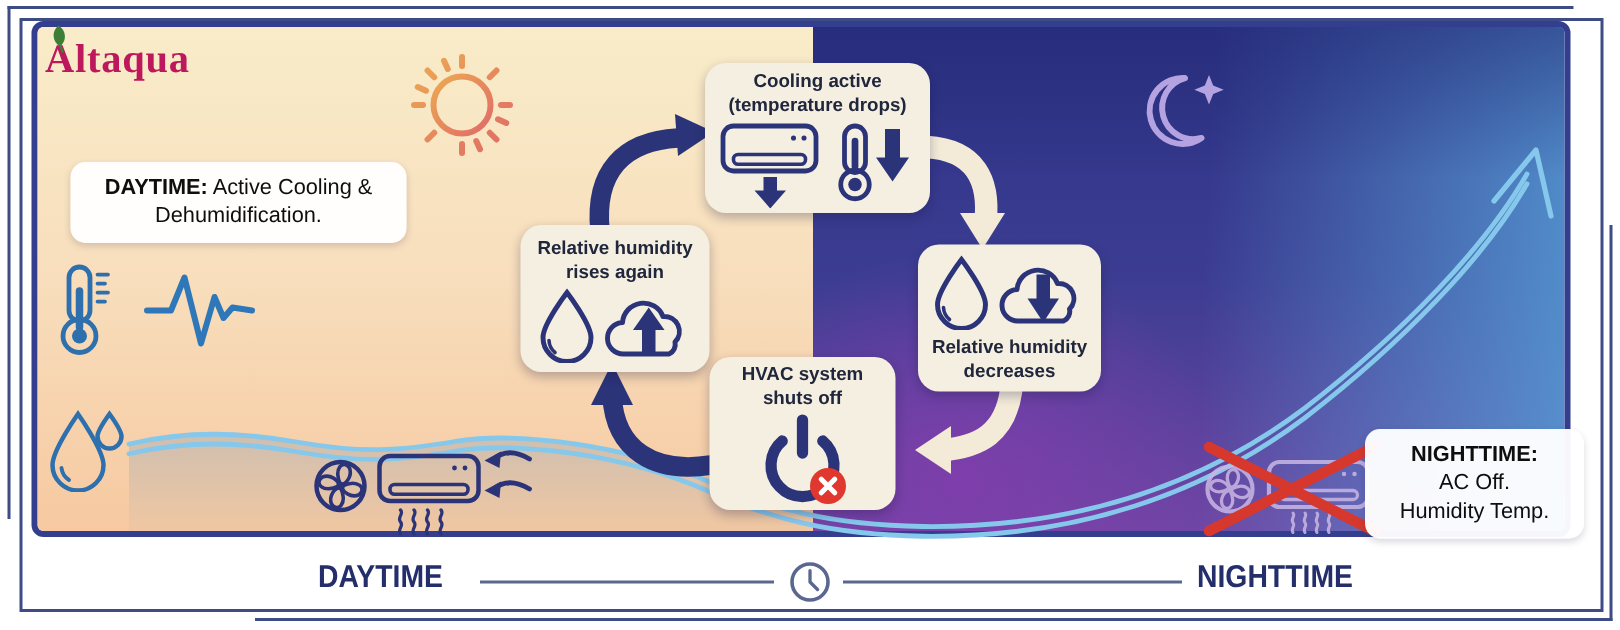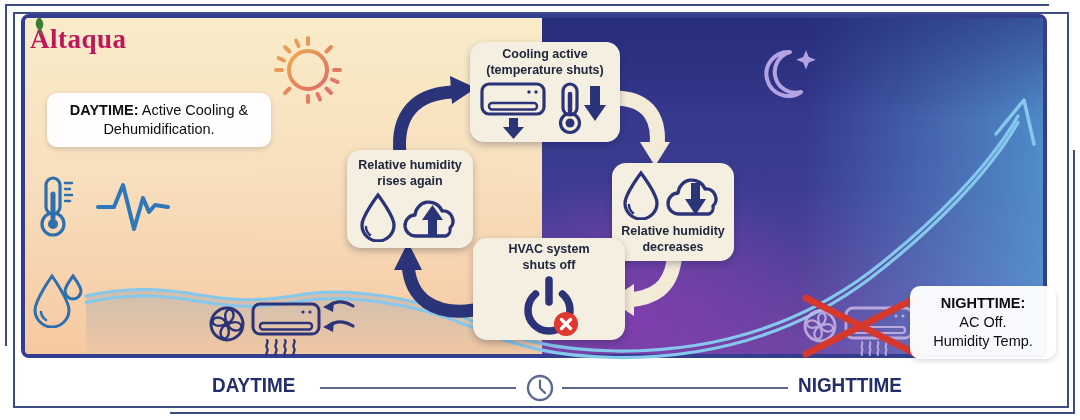--- a/index.html
+++ b/index.html
@@ -223,7 +223,7 @@
   <div class="flow-box" style="left:470px;top:42px;width:150px;height:100px;">
     <div class="flow-title">
       <div>Cooling active</div>
-      <div>(temperature shuts)</div>
+      <div>(temperature drops)</div>
     </div>
     <svg width="132" height="58" viewBox="0 0 132 58">
       <g stroke="#2c3479" fill="none" stroke-linecap="round">

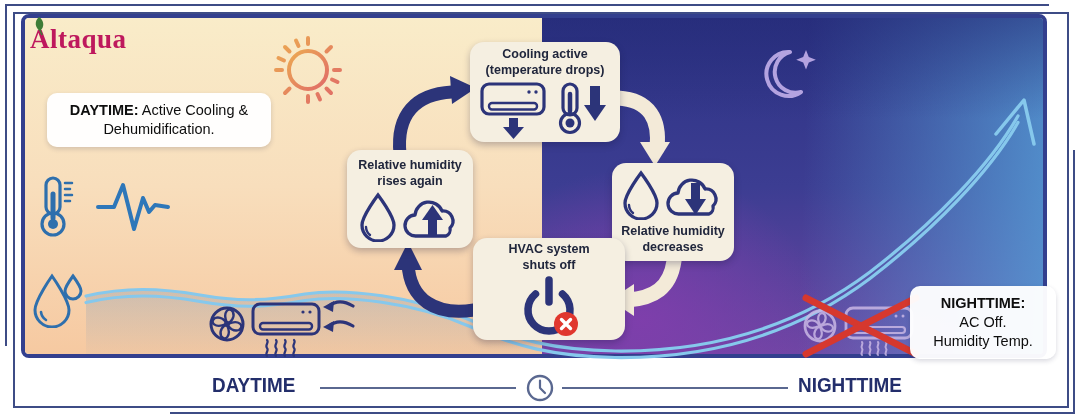--- a/index.html
+++ b/index.html
@@ -130,7 +130,7 @@
     <path d="M58 8 l2.8 7 7 2.8 -7 2.8 -2.8 7 -2.8 -7 -7 -2.8 7 -2.8 Z" fill="#b4a3e0"></path>
   </svg>
 
-  <div class="abs info-card" style="left:47px;top:93px;width:208px;">
+  <div class="abs info-card" style="left:47px;top:108px;width:208px;">
     <div><b>DAYTIME:</b>
       <span>Active Cooling &amp;</span></div>
     <div>Dehumidification.</div>

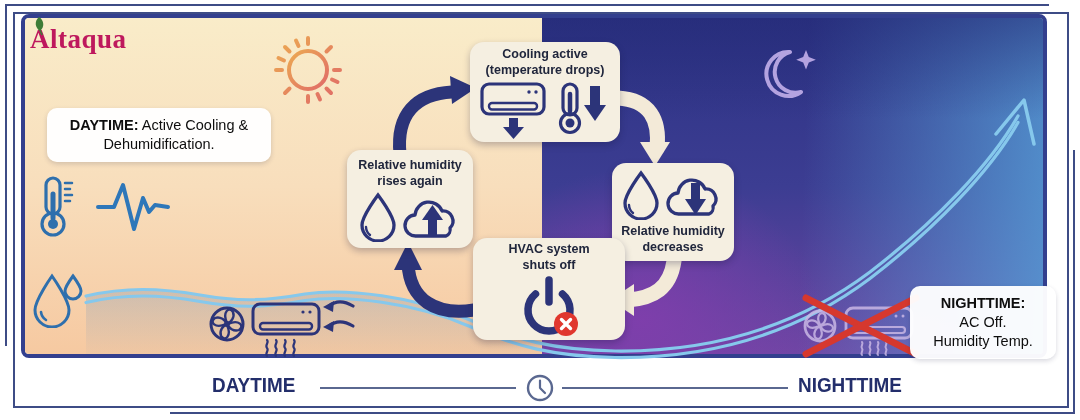--- a/index.html
+++ b/index.html
@@ -277,7 +277,7 @@
     </div>
   </div>
 
-  <div class="flow-box" style="left:473px;top:238px;width:152px;height:102px;">
+  <div class="flow-box" style="left:473px;top:238px;width:124px;height:102px;">
     <div class="flow-title">
       <div>HVAC system</div>
       <div>shuts off</div>

